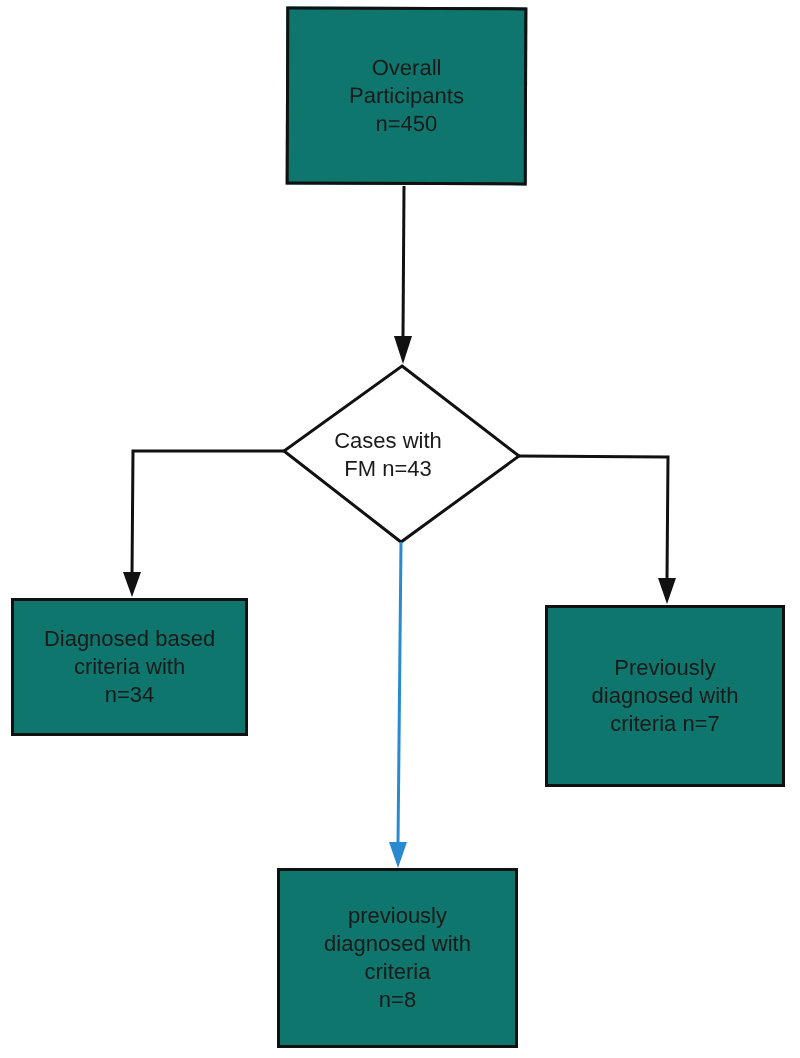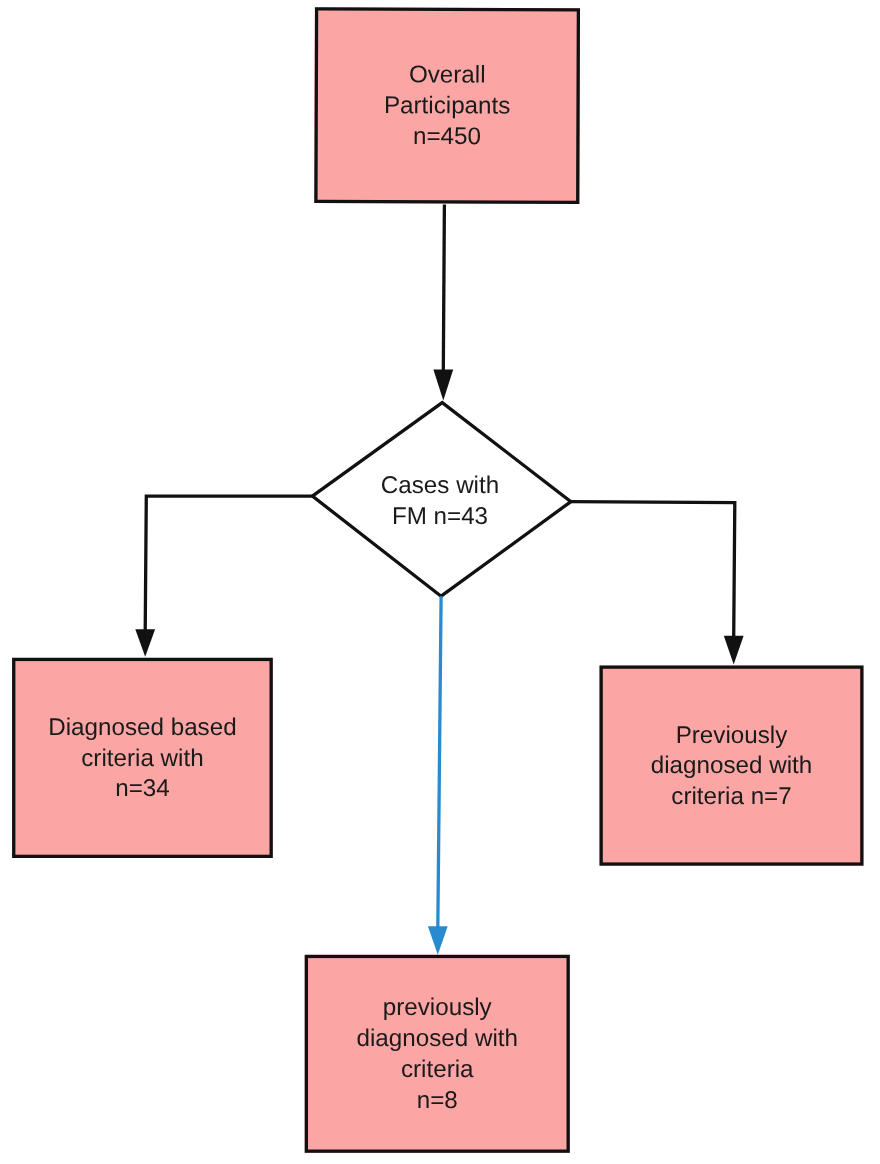--- a/index.html
+++ b/index.html
@@ -6,7 +6,7 @@
     body { width: 800px; height: 1058px; position: relative; overflow: hidden;
            font-family: "Liberation Sans", sans-serif; color: #1a1a1a; }
     svg.connectors { position: absolute; left: 0; top: 0; width: 800px; height: 1058px; }
-    .node { position: absolute; box-sizing: border-box; background: #fca5a5;
+    .node { position: absolute; box-sizing: border-box; background: #0f766e;
             display: flex; flex-direction: column; align-items: center; justify-content: center;
             text-align: center; font-size: 22px; line-height: 28px; }
     .node.box { border: 3px solid #111; }

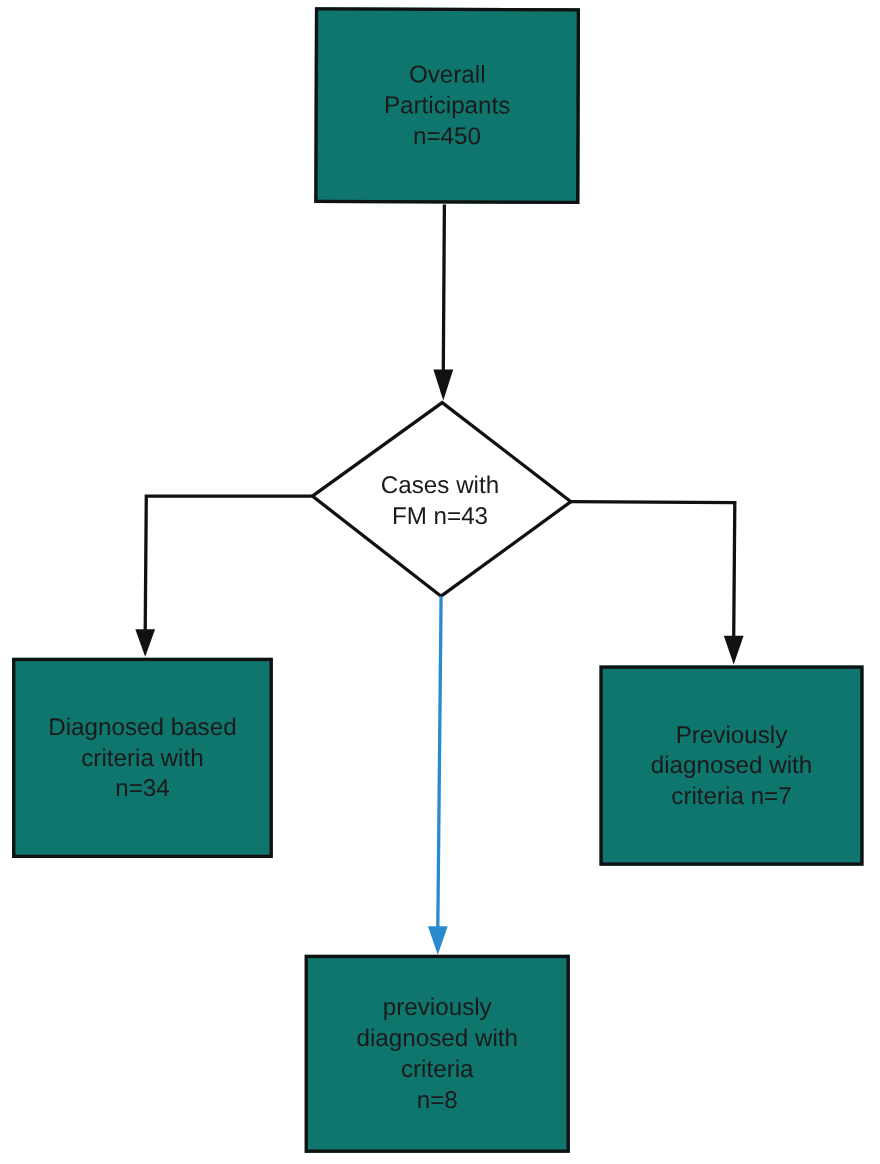--- a/index.html
+++ b/index.html
@@ -15,7 +15,7 @@
     #n-left { left: 11px; top: 598px; width: 237px; height: 182px; }
     #n-right { left: 545px; top: 605px; width: 240px; height: 182px; }
     #n-bottom { left: 277px; top: 868px; width: 241px; height: 180px; }
-    #n-diamond-label { position: absolute; left: 300px; top: 420px; width: 200px; height: 70px;
+    #n-diamond-label { position: absolute; left: 288px; top: 420px; width: 200px; height: 70px;
             display: flex; flex-direction: column; align-items: center; justify-content: center;
             text-align: center; font-size: 22px; line-height: 28px; }
     #n-diamond-label span { display: block; }

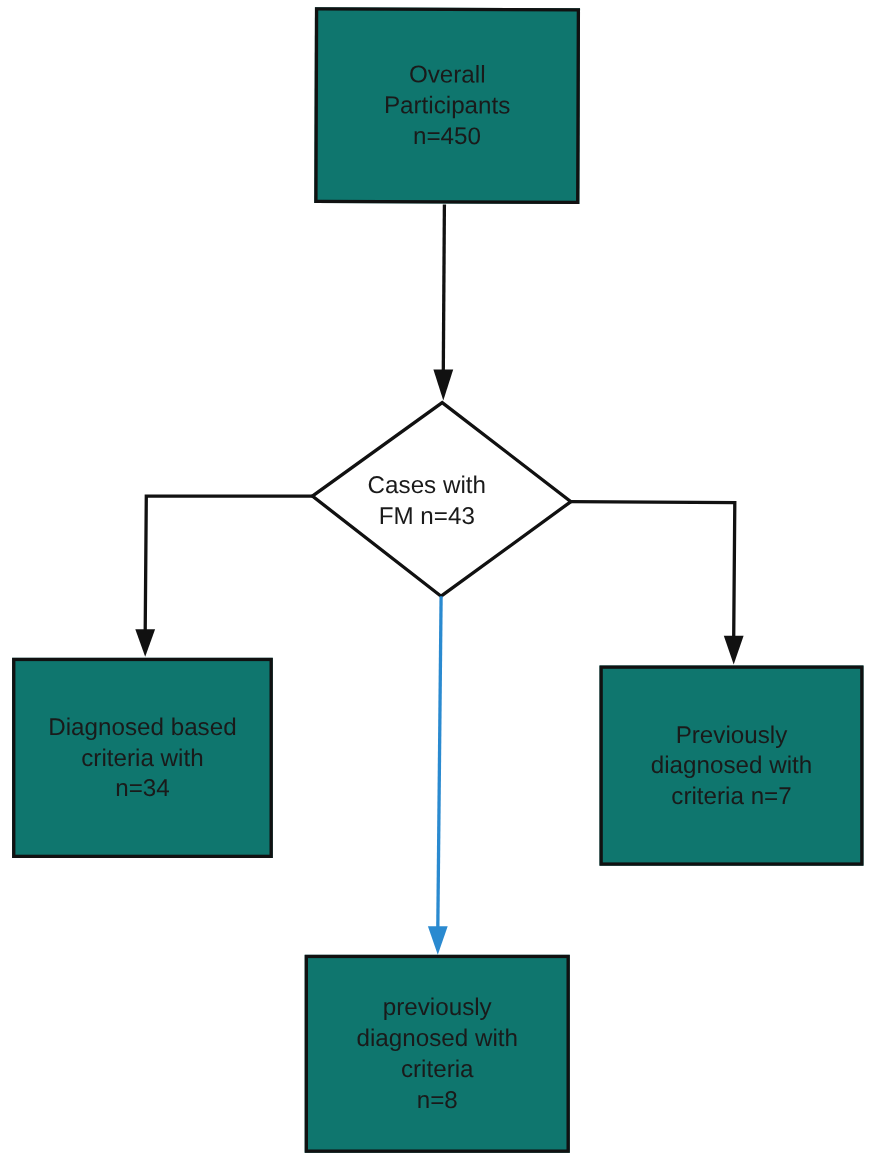--- a/index.html
+++ b/index.html
@@ -12,7 +12,7 @@
     .node.box { border: 3px solid #111; }
     .node span { display: block; }
     #n-overall { left: 286px; top: 7px; width: 241px; height: 178px; transform: rotate(0.2deg); }
-    #n-left { left: 11px; top: 598px; width: 237px; height: 182px; }
+    #n-left { left: 11px; top: 598px; width: 237px; height: 138px; }
     #n-right { left: 545px; top: 605px; width: 240px; height: 182px; }
     #n-bottom { left: 277px; top: 868px; width: 241px; height: 180px; }
     #n-diamond-label { position: absolute; left: 288px; top: 420px; width: 200px; height: 70px;

